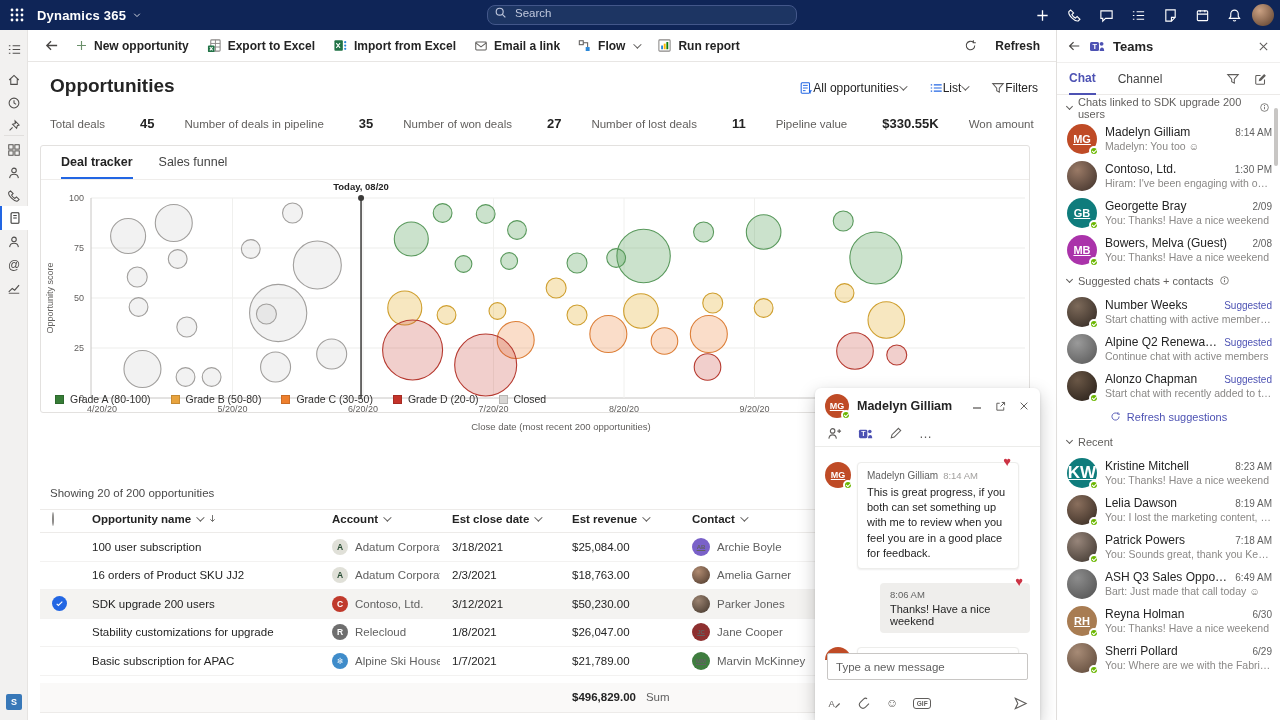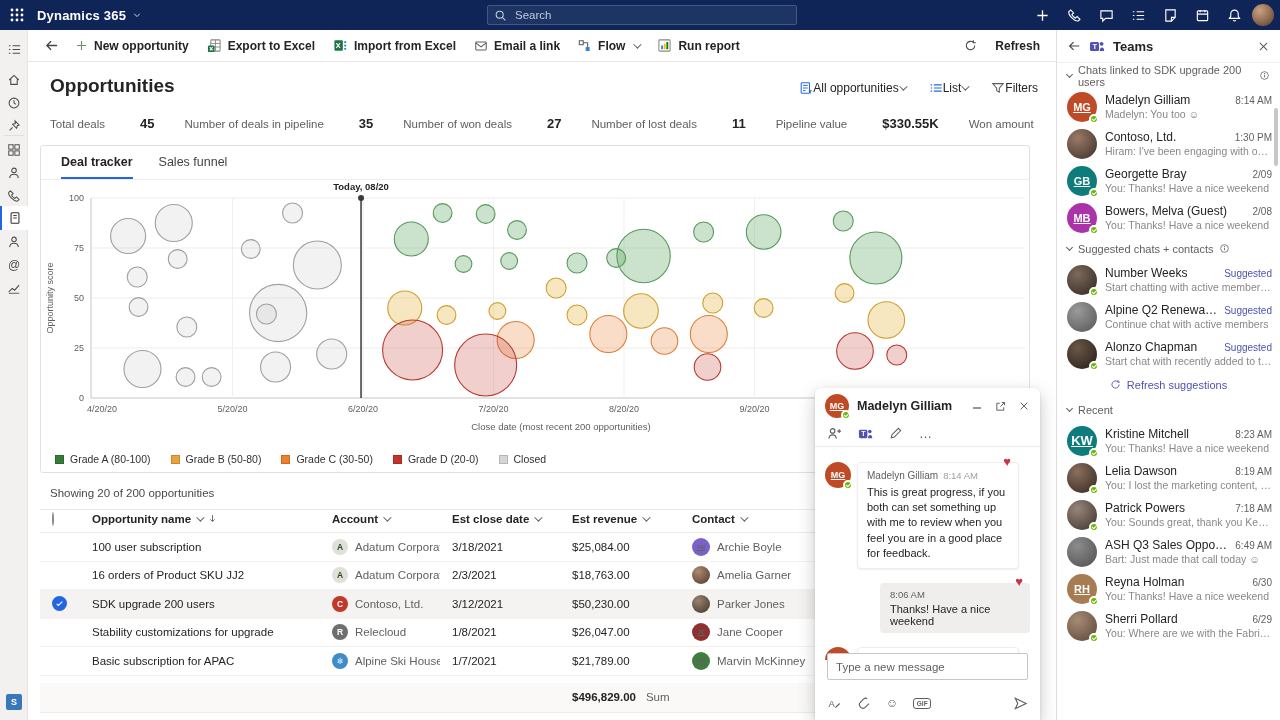--- a/index.html
+++ b/index.html
@@ -13,7 +13,7 @@
   .appname{margin-left:12px;font-size:13px;font-weight:bold;letter-spacing:.2px;}
   .tb-chev{margin-left:6px;opacity:.9;}
   .searchbox{position:absolute;left:487px;top:5px;width:310px;height:20px;background:#1d3563;
-    border:1px solid #43578a;border-radius:2px;display:flex;align-items:center;padding:8px 6px;}
+    border:1px solid #43578a;border-radius:8px;display:flex;align-items:flex-start;padding:0 6px;}
   .searchbox input{background:transparent;border:0;outline:0;color:#dfe3ef;font-size:11.5px;margin-left:6px;width:100%;}
   .searchbox input::placeholder{color:#c0c8dd;}
   .tb-icons{position:absolute;right:38px;top:0;height:30px;display:flex;align-items:center;gap:17px;color:#fff;}

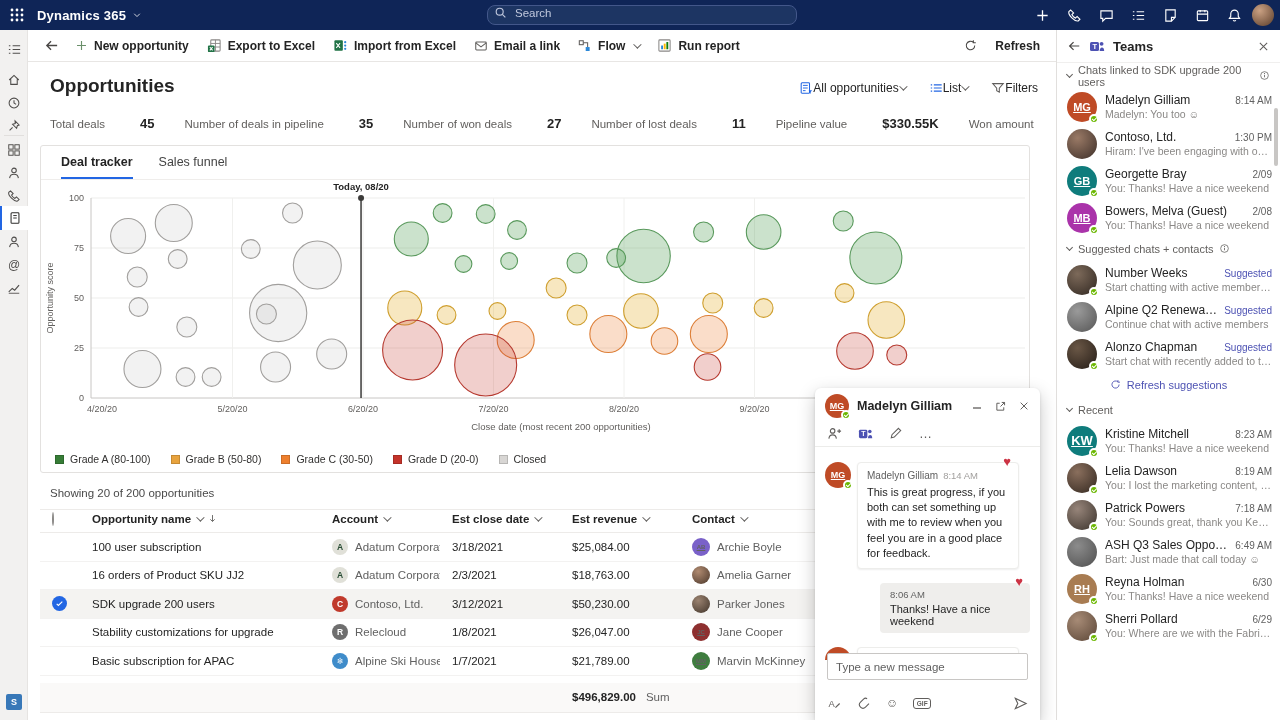--- a/index.html
+++ b/index.html
@@ -740,6 +740,18 @@
         <use href="#i-close"></use>
       </svg>
   </div>
+  <div class="tp-tabs">
+    <div class="tp-tab active">Chat</div>
+    <div class="tp-tab">Channel</div>
+    <div class="tp-tabicons">
+      <svg class="ic" width="14" height="14">
+          <use href="#i-funnel"></use>
+        </svg>
+      <svg class="ic" width="14" height="14">
+          <use href="#i-compose"></use>
+        </svg>
+    </div>
+  </div>
   <div id="tp-list">
       <div class="sec-h">
         <span class="cv"></span>

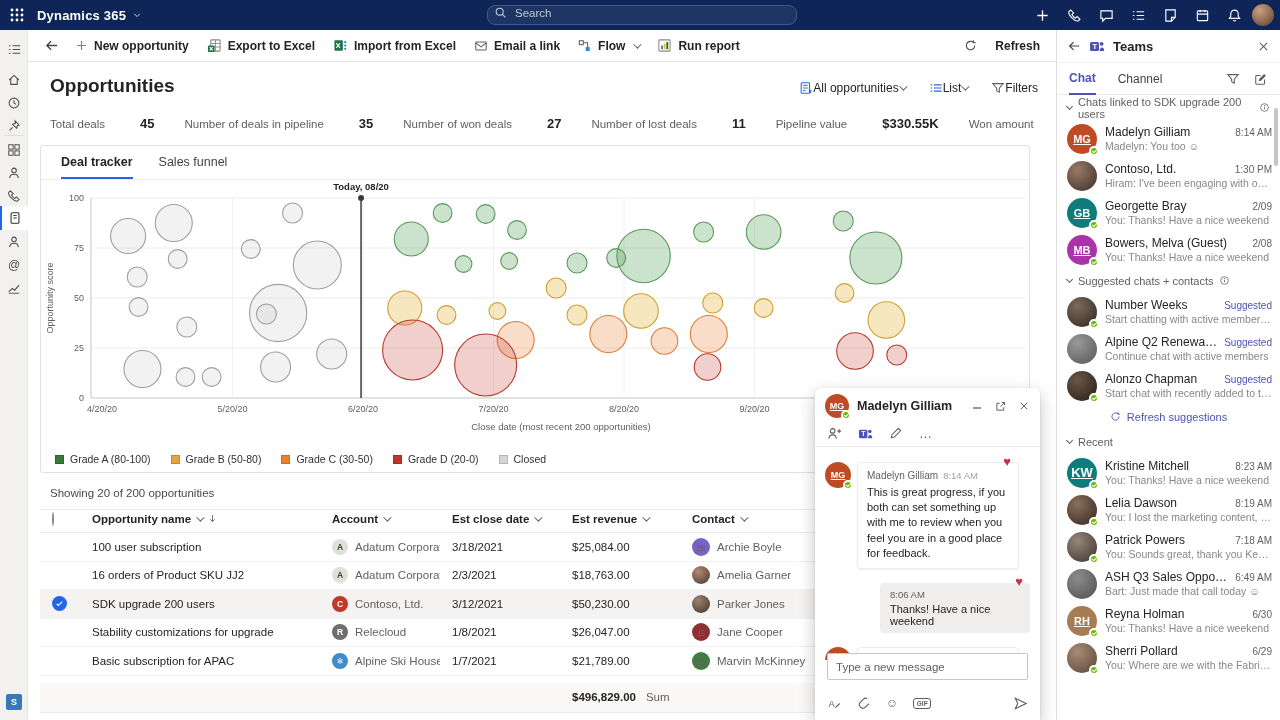--- a/index.html
+++ b/index.html
@@ -46,7 +46,7 @@
   .sl{font-size:11.5px;color:#605e5c;}
   .sv{font-size:13px;font-weight:bold;color:#242424;margin-left:28px;}
   
-  .card{position:absolute;left:12px;top:83px;width:990px;height:328px;border:1px solid #e3e1df;border-radius:3px;background:#fff;}
+  .card{position:absolute;left:12px;top:83px;width:990px;height:268px;border:1px solid #e3e1df;border-radius:3px;background:#fff;}
   .tabs{display:flex;gap:26px;padding:9px 0 0 20px;height:34px;font-size:12.5px;border-bottom:1px solid #efedeb;}
   .tab{padding-bottom:7px;color:#444;}
   .tab.active{font-weight:bold;color:#242424;border-bottom:2.5px solid #2266e3;}

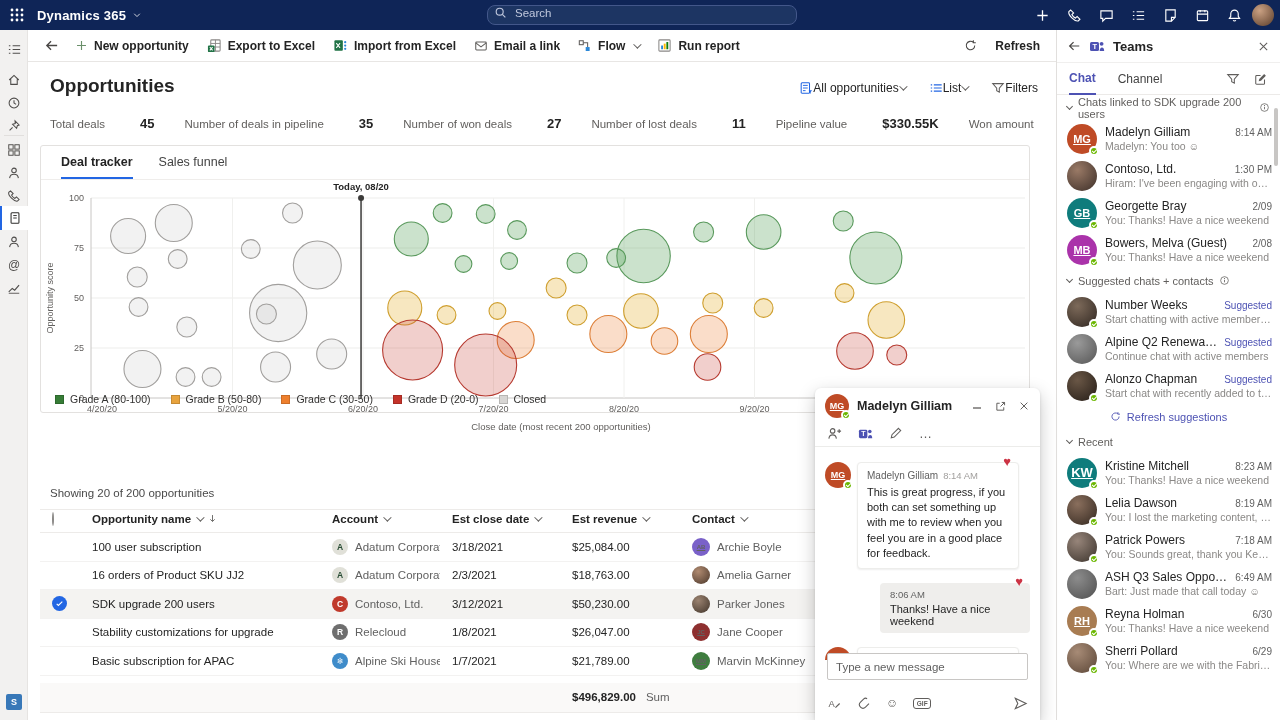--- a/index.html
+++ b/index.html
@@ -862,7 +862,7 @@
       </div>
       <div class="chat-item">
         <span class="av" style="height: 30px; width: 30px; background: rgb(15, 124, 124);">
-          <span class="avt" style="font-size: 13px;">KW</span>
+          <span class="avt" style="font-size: 17px;">KW</span>
           <span class="presence"></span>
         </span>
         <div class="ci-main">

